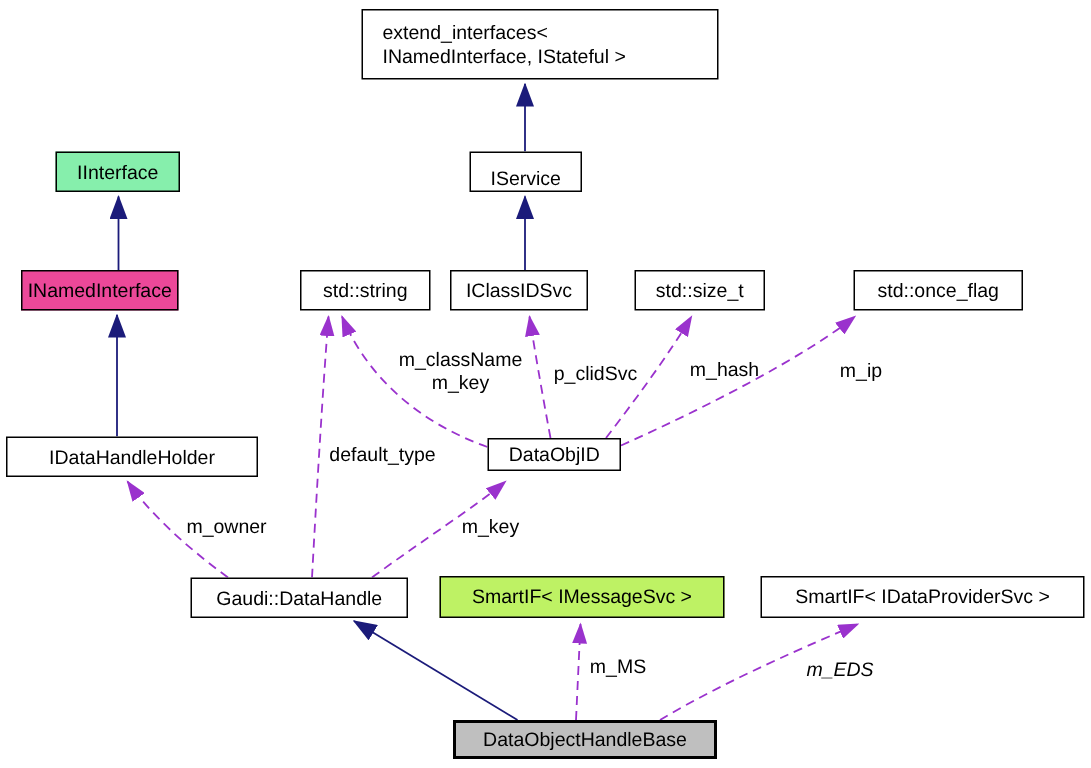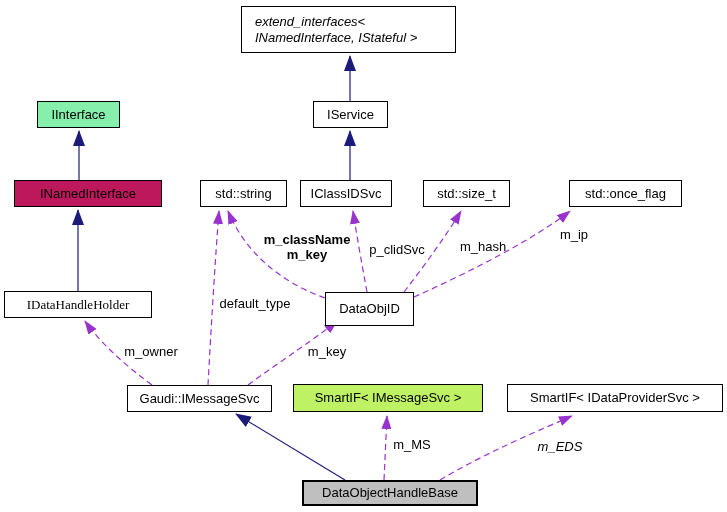--- a/index.html
+++ b/index.html
@@ -79,7 +79,7 @@
       </g>
   </svg>
   <div id="nodes">
-      <div class="node left" style="left: 241px; top: 6px; width: 215px; height: 47px; background: rgb(255, 255, 255); border-color: rgb(0, 0, 0); font-style: italic;"><span>extend_interfaces&lt;
+      <div class="node left" style="left: 241px; top: 6px; width: 238px; height: 47px; background: rgb(255, 255, 255); border-color: rgb(0, 0, 0);"><span>extend_interfaces&lt;
  INamedInterface, IStateful &gt;</span></div>
       <div class="node" style="left: 37px; top: 101px; width: 83px; height: 27px; background: #86efac; border-color: rgb(0, 0, 0);"><span>IInterface</span></div>
       <div class="node" style="left: 313px; top: 101px; width: 75px; height: 27px; background: rgb(255, 255, 255); border-color: rgb(0, 0, 0);"><span>IService</span></div>

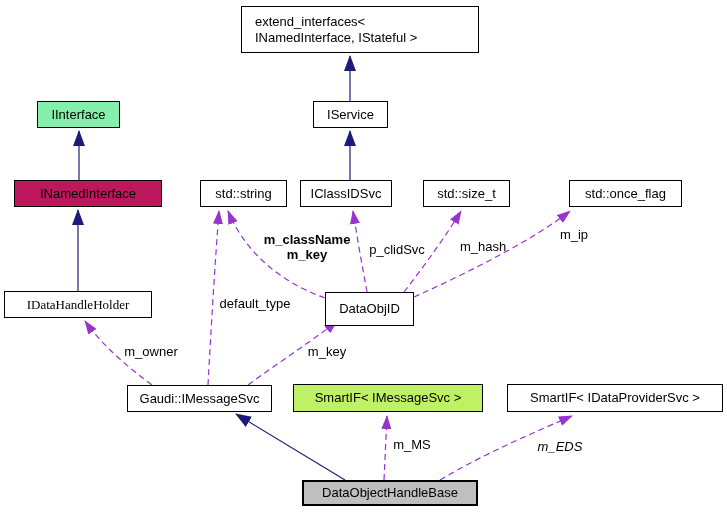--- a/index.html
+++ b/index.html
@@ -82,7 +82,7 @@
       <div class="node left" style="left: 241px; top: 6px; width: 238px; height: 47px; background: rgb(255, 255, 255); border-color: rgb(0, 0, 0);"><span>extend_interfaces&lt;
  INamedInterface, IStateful &gt;</span></div>
       <div class="node" style="left: 37px; top: 101px; width: 83px; height: 27px; background: #86efac; border-color: rgb(0, 0, 0);"><span>IInterface</span></div>
-      <div class="node" style="left: 313px; top: 101px; width: 75px; height: 27px; background: rgb(255, 255, 255); border-color: rgb(0, 0, 0);"><span>IService</span></div>
+      <div class="node" style="left: 313px; top: 101px; width: 75px; height: 27px; background: rgb(255, 255, 255); border-color: rgb(0, 0, 0); align-items: flex-end;"><span>IService</span></div>
       <div class="node" style="left: 14px; top: 180px; width: 148px; height: 27px; background: #be185d; border-color: rgb(0, 0, 0);"><span>INamedInterface</span></div>
       <div class="node" style="left: 178px; top: 180px; width: 87px; height: 27px; background: rgb(255, 255, 255); border-color: rgb(0, 0, 0); margin-left: 22px;"><span>std::string</span></div>
       <div class="node" style="left: 300px; top: 180px; width: 92px; height: 27px; background: rgb(255, 255, 255); border-color: rgb(0, 0, 0);"><span>IClassIDSvc</span></div>

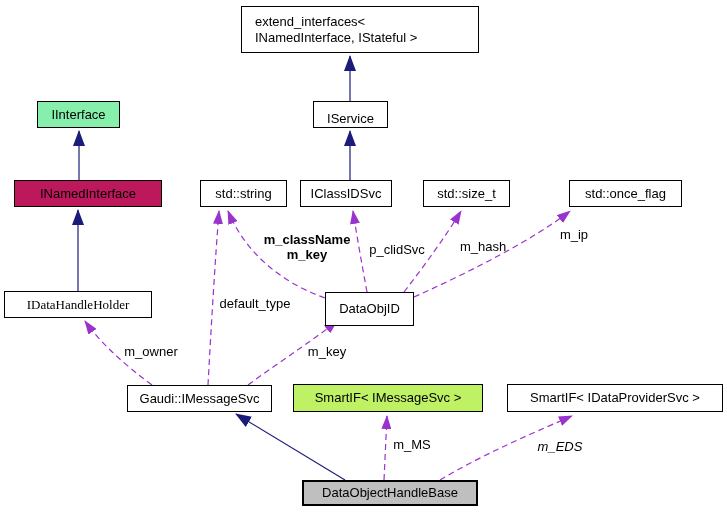--- a/index.html
+++ b/index.html
@@ -83,7 +83,7 @@
  INamedInterface, IStateful &gt;</span></div>
       <div class="node" style="left: 37px; top: 101px; width: 83px; height: 27px; background: #86efac; border-color: rgb(0, 0, 0);"><span>IInterface</span></div>
       <div class="node" style="left: 313px; top: 101px; width: 75px; height: 27px; background: rgb(255, 255, 255); border-color: rgb(0, 0, 0); align-items: flex-end;"><span>IService</span></div>
-      <div class="node" style="left: 14px; top: 180px; width: 148px; height: 27px; background: #be185d; border-color: rgb(0, 0, 0);"><span>INamedInterface</span></div>
+      <div class="node" style="left: 14px; top: 180px; width: 105px; height: 27px; background: #ec4899; border-color: rgb(0, 0, 0);"><span>INamedInterface</span></div>
       <div class="node" style="left: 178px; top: 180px; width: 87px; height: 27px; background: rgb(255, 255, 255); border-color: rgb(0, 0, 0); margin-left: 22px;"><span>std::string</span></div>
       <div class="node" style="left: 300px; top: 180px; width: 92px; height: 27px; background: rgb(255, 255, 255); border-color: rgb(0, 0, 0);"><span>IClassIDSvc</span></div>
       <div class="node" style="left: 423px; top: 180px; width: 87px; height: 27px; background: rgb(255, 255, 255); border-color: rgb(0, 0, 0);"><span>std::size_t</span></div>

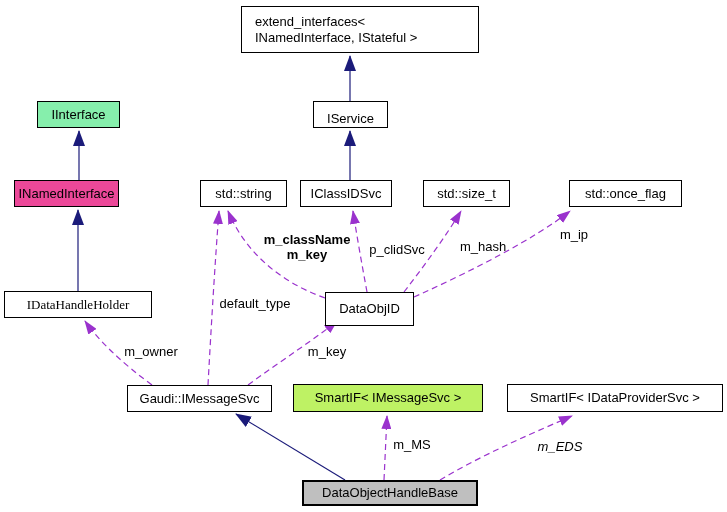--- a/index.html
+++ b/index.html
@@ -96,7 +96,7 @@
       <div class="node selected" style="left: 302px; top: 480px; width: 176px; height: 26px; background: rgb(191, 191, 191); border-color: rgb(0, 0, 0);"><span>DataObjectHandleBase</span></div>
     </div>
   <div id="edge-labels">
-      <div class="edge-label" style="left: 307px; top: 247px; font-weight: bold;">m_className
+      <div class="edge-label" style="left: 307px; top: 247px;">m_className
 m_key</div>
       <div class="edge-label" style="left: 255px; top: 303px;">default_type</div>
       <div class="edge-label" style="left: 397px; top: 249px;">p_clidSvc</div>

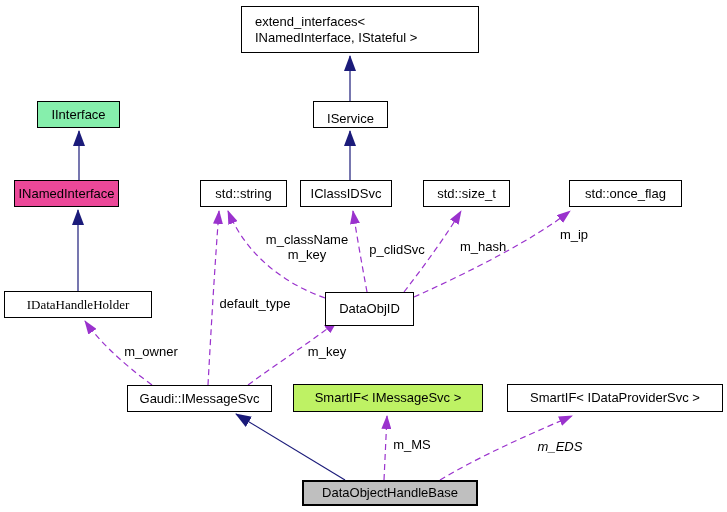--- a/index.html
+++ b/index.html
@@ -101,7 +101,7 @@
       <div class="edge-label" style="left: 255px; top: 303px;">default_type</div>
       <div class="edge-label" style="left: 397px; top: 249px;">p_clidSvc</div>
       <div class="edge-label" style="left: 483px; top: 246px;">m_hash</div>
-      <div class="edge-label" style="left: 574px; top: 234px;">m_ip</div>
+      <div class="edge-label" style="left: 574px; top: 247px;">m_ip</div>
       <div class="edge-label" style="left: 151px; top: 351px;">m_owner</div>
       <div class="edge-label" style="left: 327px; top: 351px;">m_key</div>
       <div class="edge-label" style="left: 412px; top: 444px;">m_MS</div>

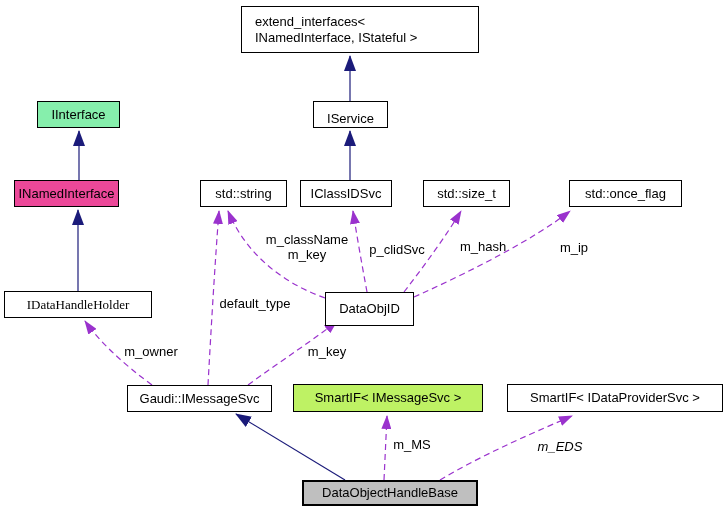--- a/index.html
+++ b/index.html
@@ -88,7 +88,7 @@
       <div class="node" style="left: 300px; top: 180px; width: 92px; height: 27px; background: rgb(255, 255, 255); border-color: rgb(0, 0, 0);"><span>IClassIDSvc</span></div>
       <div class="node" style="left: 423px; top: 180px; width: 87px; height: 27px; background: rgb(255, 255, 255); border-color: rgb(0, 0, 0);"><span>std::size_t</span></div>
       <div class="node" style="left: 533px; top: 180px; width: 113px; height: 27px; background: rgb(255, 255, 255); border-color: rgb(0, 0, 0); margin-left: 36px;"><span>std::once_flag</span></div>
-      <div class="node" style="left: 4px; top: 291px; width: 148px; height: 27px; background: rgb(255, 255, 255); border-color: rgb(0, 0, 0); font-family: Liberation Serif, serif;"><span>IDataHandleHolder</span></div>
+      <div class="node" style="left: 4px; top: 291px; width: 168px; height: 27px; background: rgb(255, 255, 255); border-color: rgb(0, 0, 0);"><span>IDataHandleHolder</span></div>
       <div class="node" style="left: 325px; top: 292px; width: 89px; height: 34px; background: rgb(255, 255, 255); border-color: rgb(0, 0, 0);"><span>DataObjID</span></div>
       <div class="node" style="left: 127px; top: 385px; width: 145px; height: 27px; background: rgb(255, 255, 255); border-color: rgb(0, 0, 0);"><span>Gaudi::IMessageSvc</span></div>
       <div class="node" style="left: 293px; top: 384px; width: 190px; height: 28px; background: #bef264; border-color: rgb(0, 0, 0);"><span>SmartIF&lt; IMessageSvc &gt;</span></div>

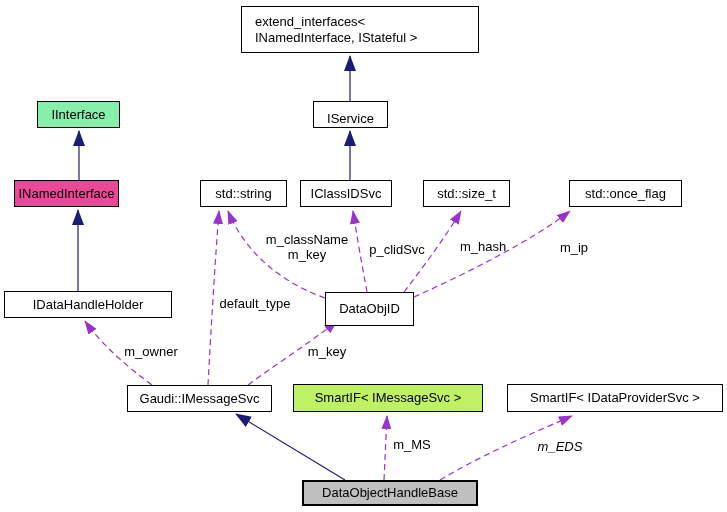--- a/index.html
+++ b/index.html
@@ -89,7 +89,7 @@
       <div class="node" style="left: 423px; top: 180px; width: 87px; height: 27px; background: rgb(255, 255, 255); border-color: rgb(0, 0, 0);"><span>std::size_t</span></div>
       <div class="node" style="left: 533px; top: 180px; width: 113px; height: 27px; background: rgb(255, 255, 255); border-color: rgb(0, 0, 0); margin-left: 36px;"><span>std::once_flag</span></div>
       <div class="node" style="left: 4px; top: 291px; width: 168px; height: 27px; background: rgb(255, 255, 255); border-color: rgb(0, 0, 0);"><span>IDataHandleHolder</span></div>
-      <div class="node" style="left: 325px; top: 292px; width: 89px; height: 34px; background: rgb(255, 255, 255); border-color: rgb(0, 0, 0);"><span>DataObjID</span></div>
+      <div class="node" style="left: 325px; top: 292px; width: 89px; height: 22px; background: rgb(255, 255, 255); border-color: rgb(0, 0, 0);"><span>DataObjID</span></div>
       <div class="node" style="left: 127px; top: 385px; width: 145px; height: 27px; background: rgb(255, 255, 255); border-color: rgb(0, 0, 0);"><span>Gaudi::IMessageSvc</span></div>
       <div class="node" style="left: 293px; top: 384px; width: 190px; height: 28px; background: #bef264; border-color: rgb(0, 0, 0);"><span>SmartIF&lt; IMessageSvc &gt;</span></div>
       <div class="node" style="left: 507px; top: 384px; width: 216px; height: 28px; background: rgb(255, 255, 255); border-color: rgb(0, 0, 0);"><span>SmartIF&lt; IDataProviderSvc &gt;</span></div>

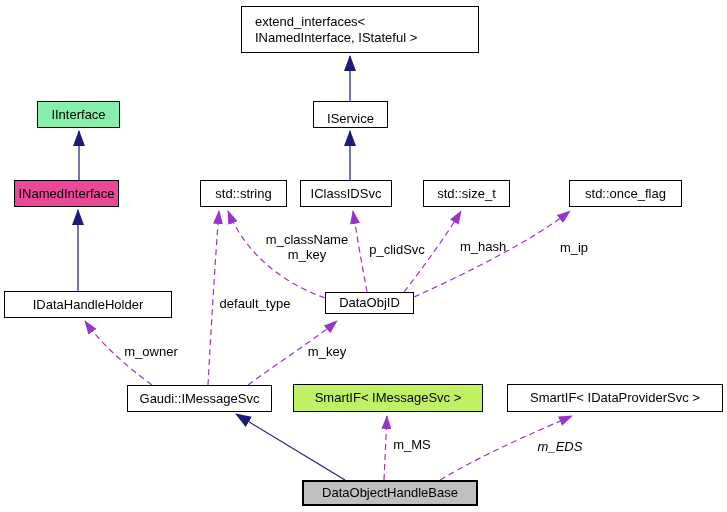--- a/index.html
+++ b/index.html
@@ -90,7 +90,7 @@
       <div class="node" style="left: 533px; top: 180px; width: 113px; height: 27px; background: rgb(255, 255, 255); border-color: rgb(0, 0, 0); margin-left: 36px;"><span>std::once_flag</span></div>
       <div class="node" style="left: 4px; top: 291px; width: 168px; height: 27px; background: rgb(255, 255, 255); border-color: rgb(0, 0, 0);"><span>IDataHandleHolder</span></div>
       <div class="node" style="left: 325px; top: 292px; width: 89px; height: 22px; background: rgb(255, 255, 255); border-color: rgb(0, 0, 0);"><span>DataObjID</span></div>
-      <div class="node" style="left: 127px; top: 385px; width: 145px; height: 27px; background: rgb(255, 255, 255); border-color: rgb(0, 0, 0);"><span>Gaudi::IMessageSvc</span></div>
+      <div class="node" style="left: 127px; top: 385px; width: 145px; height: 27px; background: rgb(255, 255, 255); border-color: rgb(0, 0, 0);"><span>Gaudi::DataHandle</span></div>
       <div class="node" style="left: 293px; top: 384px; width: 190px; height: 28px; background: #bef264; border-color: rgb(0, 0, 0);"><span>SmartIF&lt; IMessageSvc &gt;</span></div>
       <div class="node" style="left: 507px; top: 384px; width: 216px; height: 28px; background: rgb(255, 255, 255); border-color: rgb(0, 0, 0);"><span>SmartIF&lt; IDataProviderSvc &gt;</span></div>
       <div class="node selected" style="left: 302px; top: 480px; width: 176px; height: 26px; background: rgb(191, 191, 191); border-color: rgb(0, 0, 0);"><span>DataObjectHandleBase</span></div>

